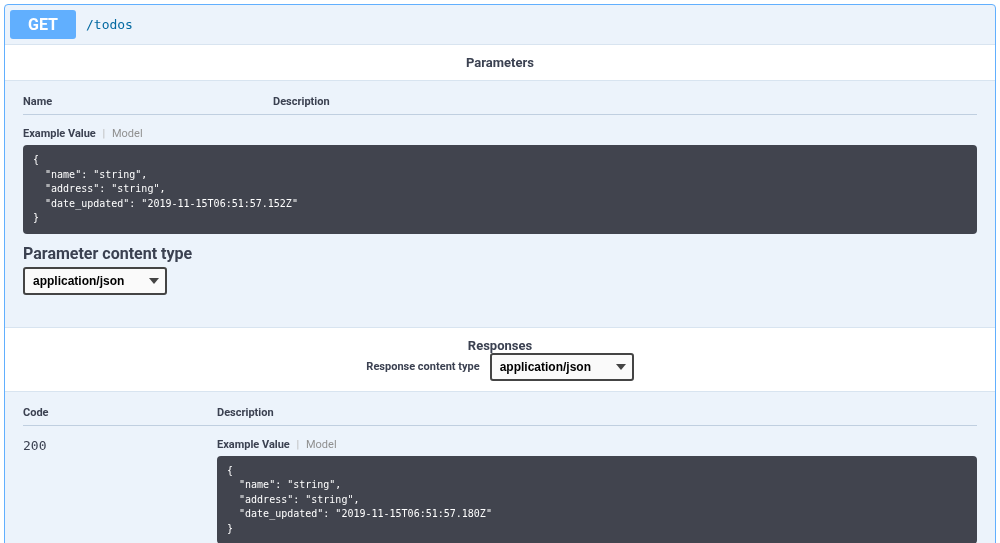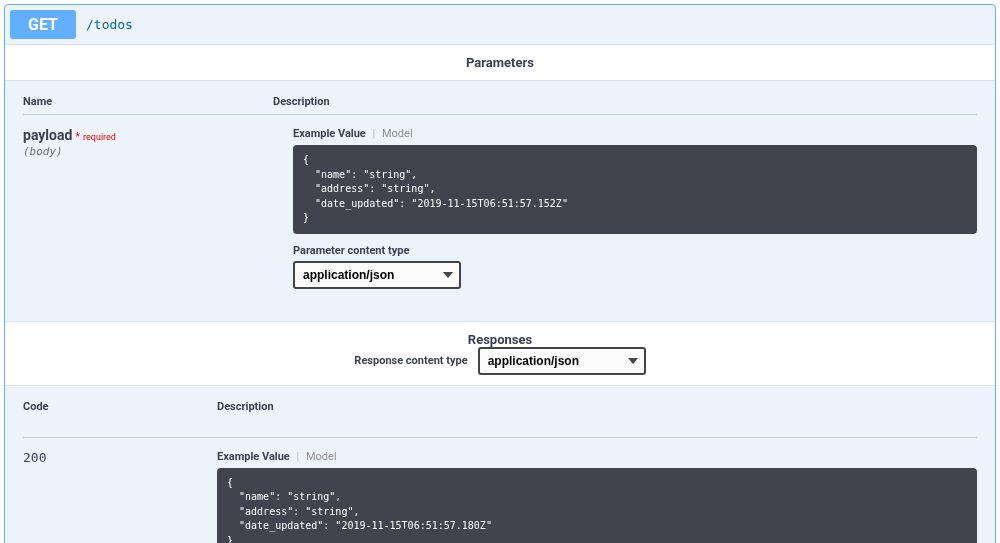--- a/index.html
+++ b/index.html
@@ -196,14 +196,6 @@
       <div class="col-desc">Description</div>
     </div>
     <div class="param-row">
-      <div class="param-name-cell">
-        <div>
-          <span class="param-name">payload</span>
-          <span class="req-star">*</span>
-          <span class="req-text">required</span>
-        </div>
-        <div class="param-in">(body)</div>
-      </div>
       <div class="param-desc-cell">
         <div class="ex-tabs">
           <span class="ex-tab-active">Example Value</span>

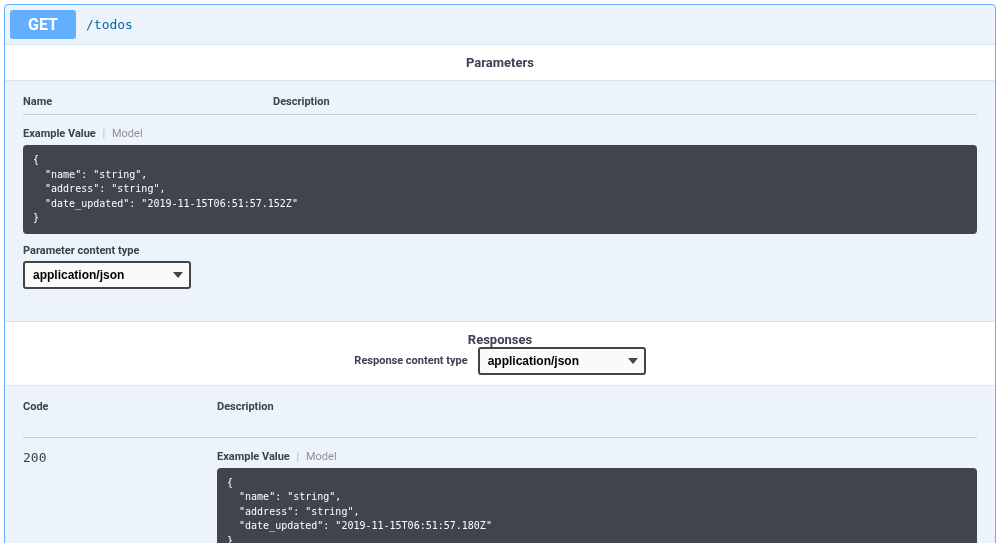--- a/index.html
+++ b/index.html
@@ -109,7 +109,7 @@
     white-space: pre;
   }
   .content-type-label {
-    font-size: 11px;
+    font-size: 16px;
     font-weight: 700;
     margin-top: 10px;
     margin-bottom: 4px;

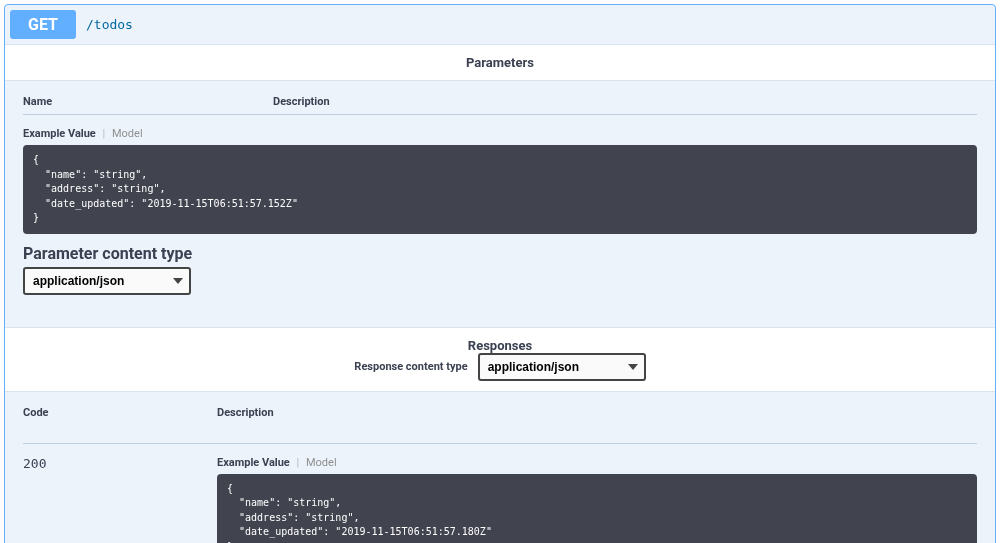--- a/index.html
+++ b/index.html
@@ -116,7 +116,7 @@
   }
   .select-wrap {
     position: relative;
-    width: 168px;
+    width: 144px;
   }
   .select-ct {
     width: 100%;

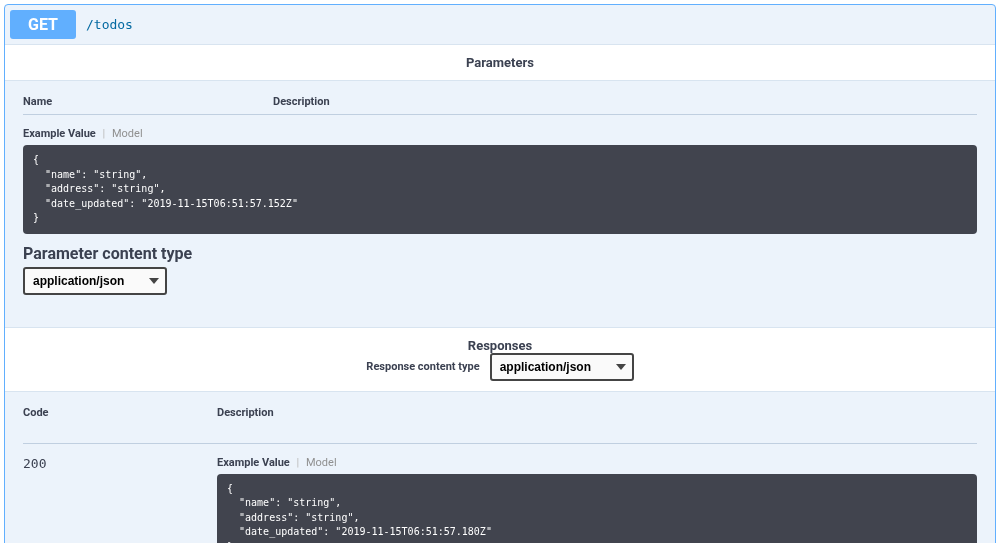--- a/index.html
+++ b/index.html
@@ -149,7 +149,7 @@
   .resp-headers {
     display: flex;
     border-bottom: 1px solid #c0cfe0;
-    padding-bottom: 24px;
+    padding-bottom: 6px;
     font-size: 11px;
     font-weight: 700;
   }

